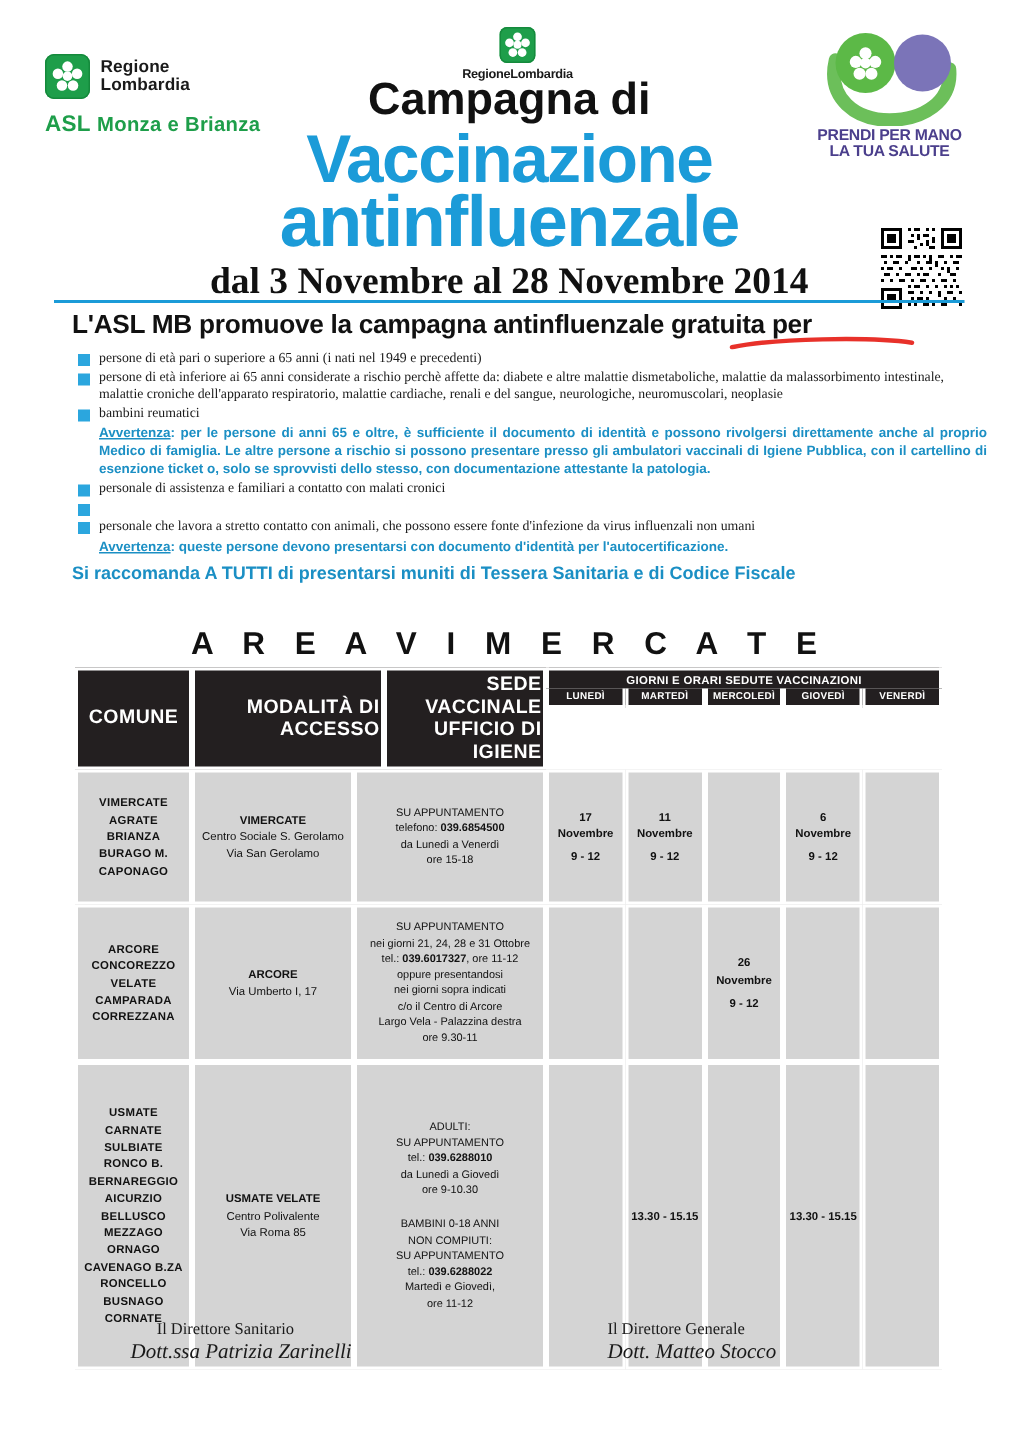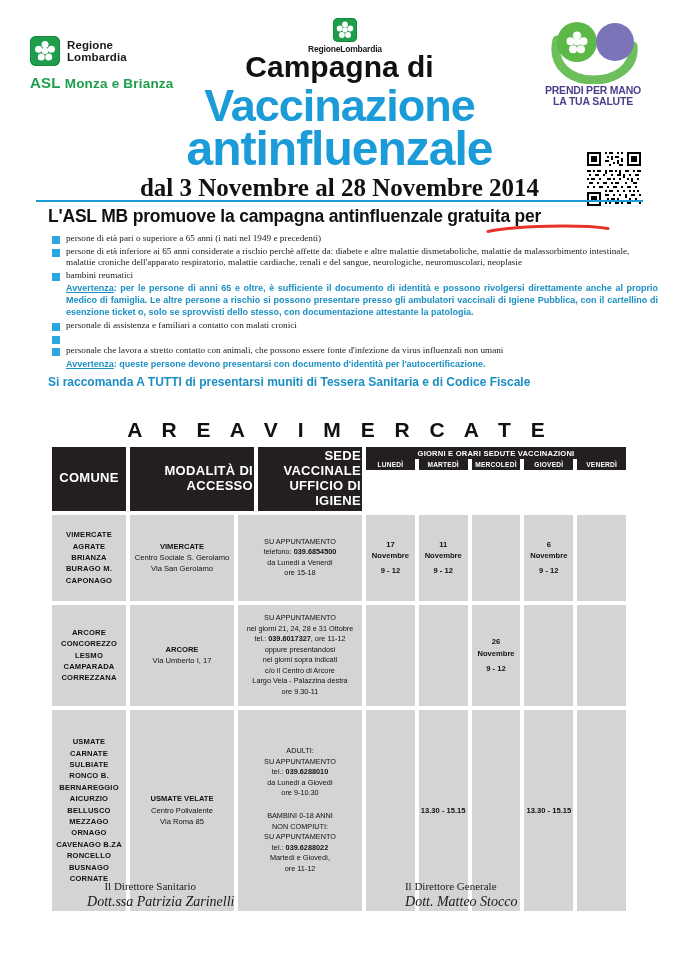--- a/index.html
+++ b/index.html
@@ -400,7 +400,7 @@
           <div class="td comune w-comune">
             <div>ARCORE</div>
             <div>CONCOREZZO</div>
-            <div>LESMO</div>
+            <div>VELATE</div>
             <div>CAMPARADA</div>
             <div>CORREZZANA</div>
           </div>

